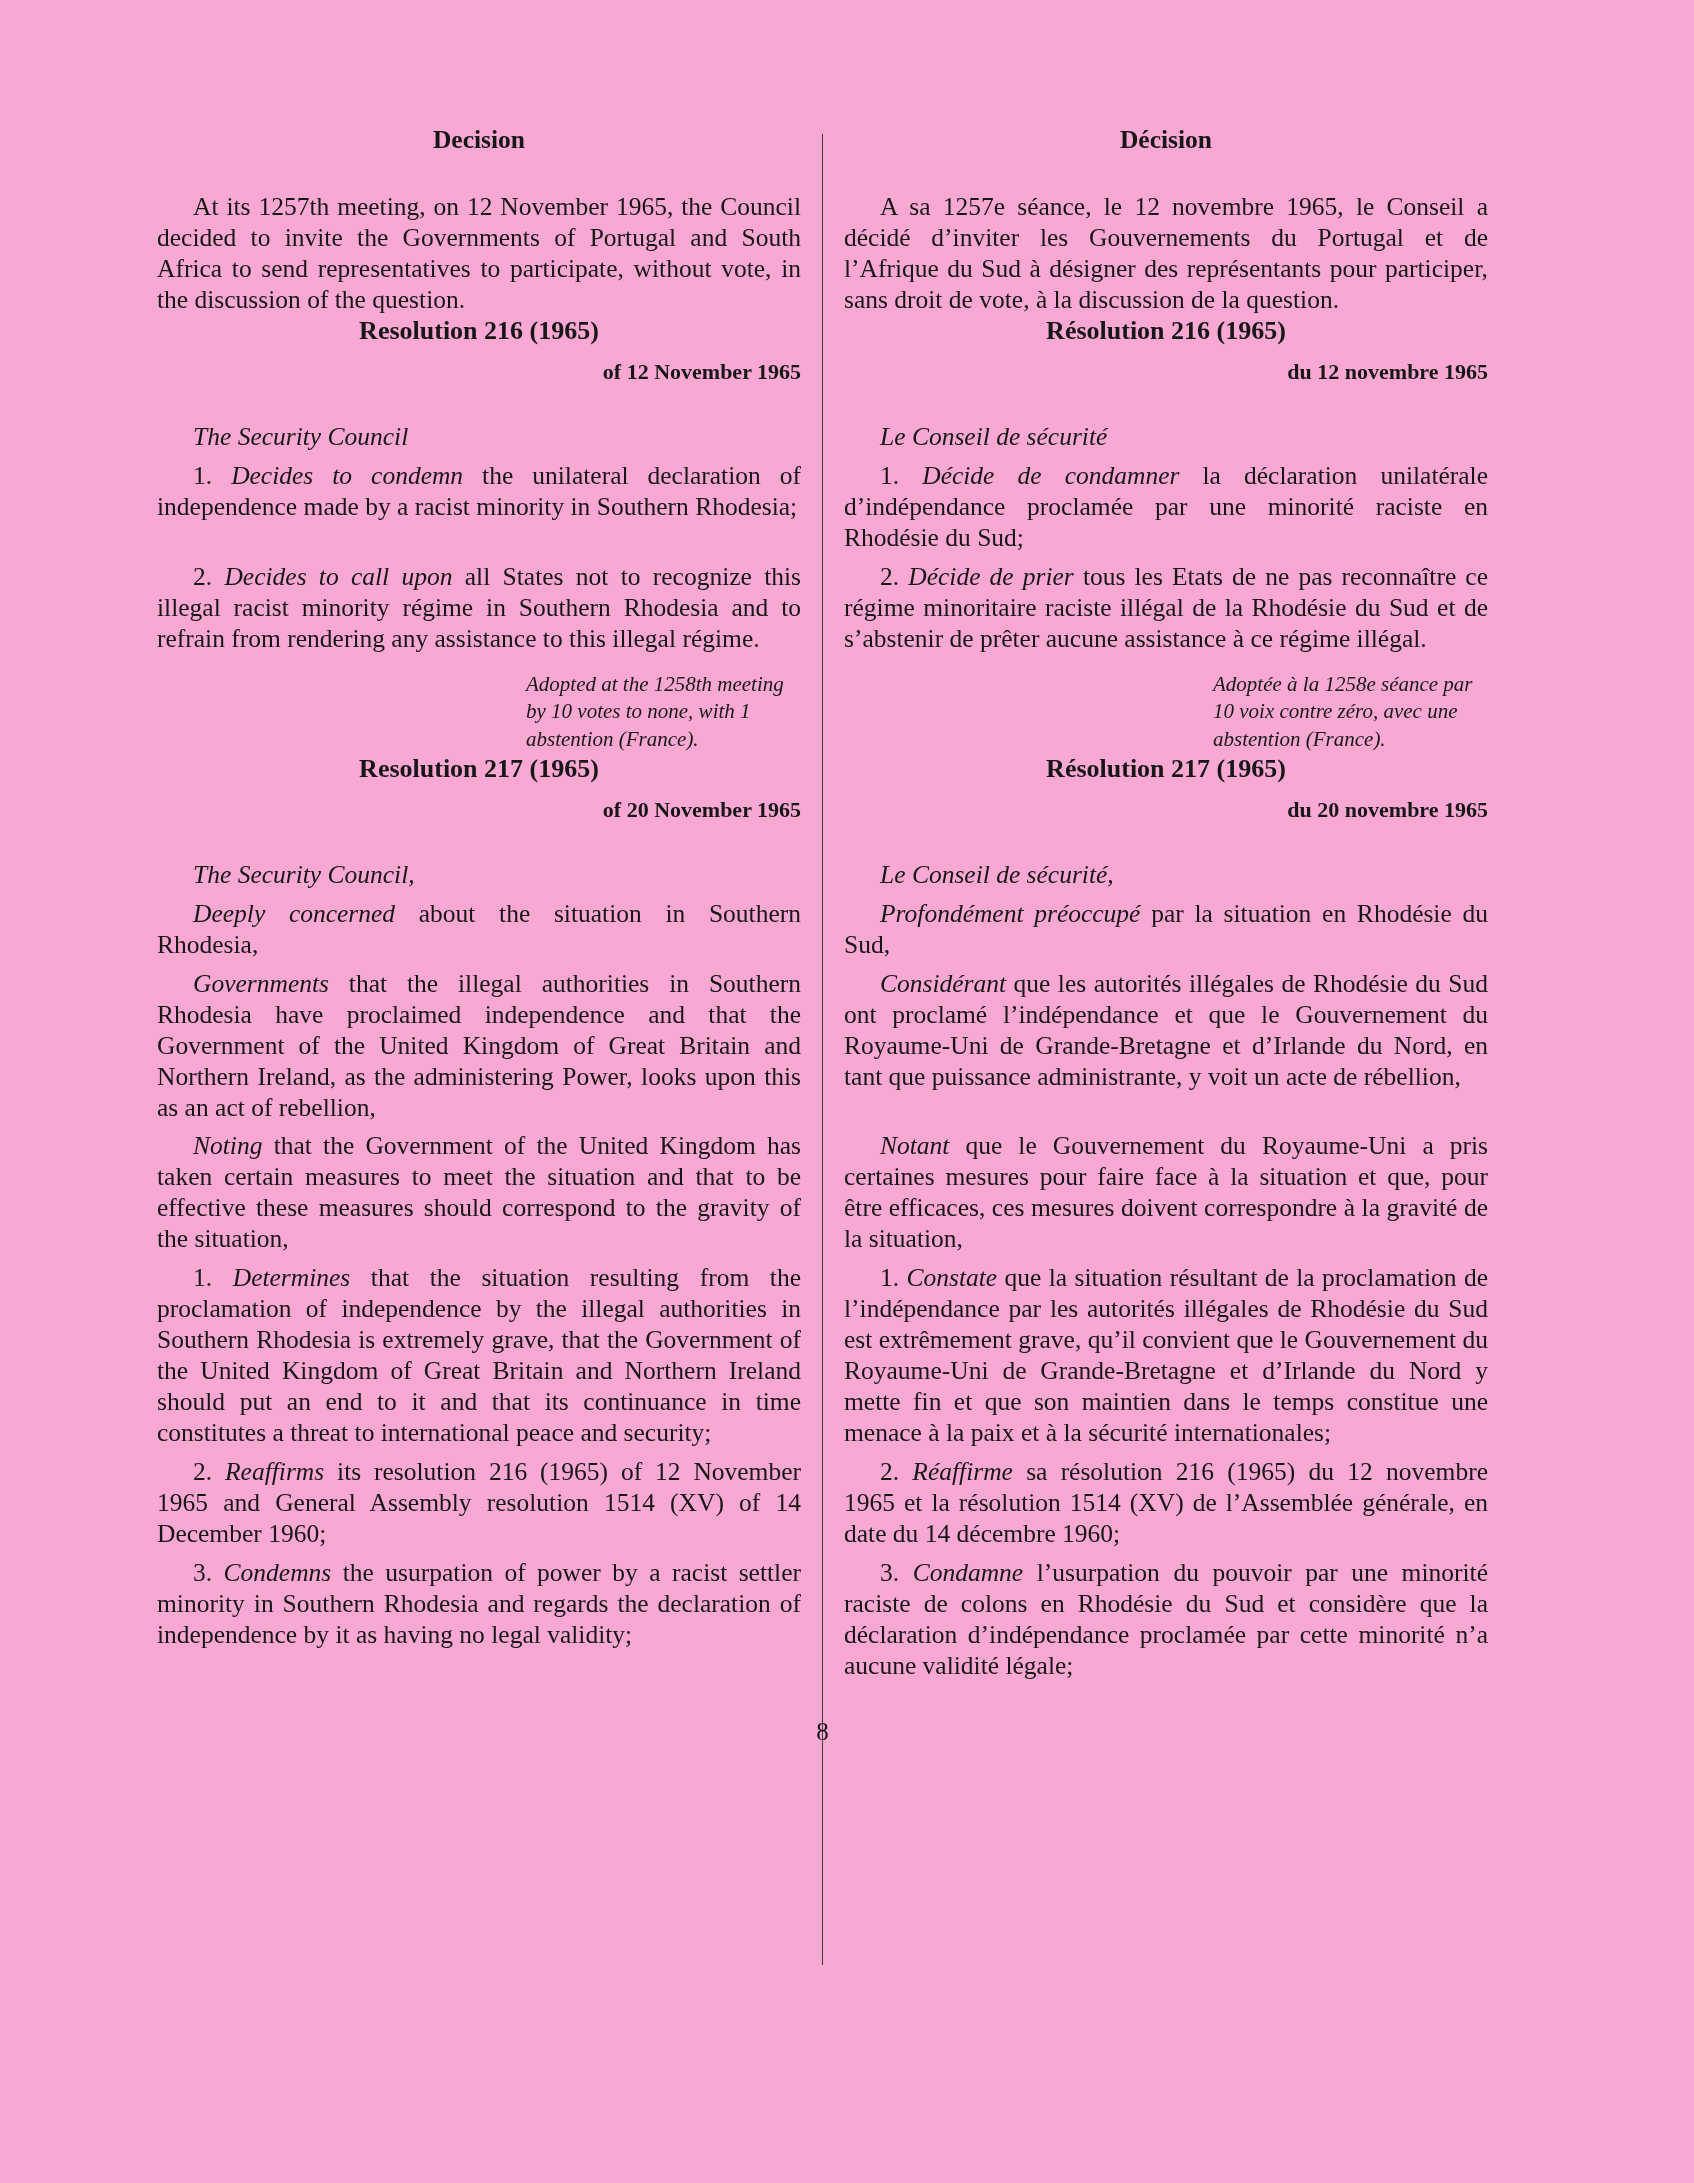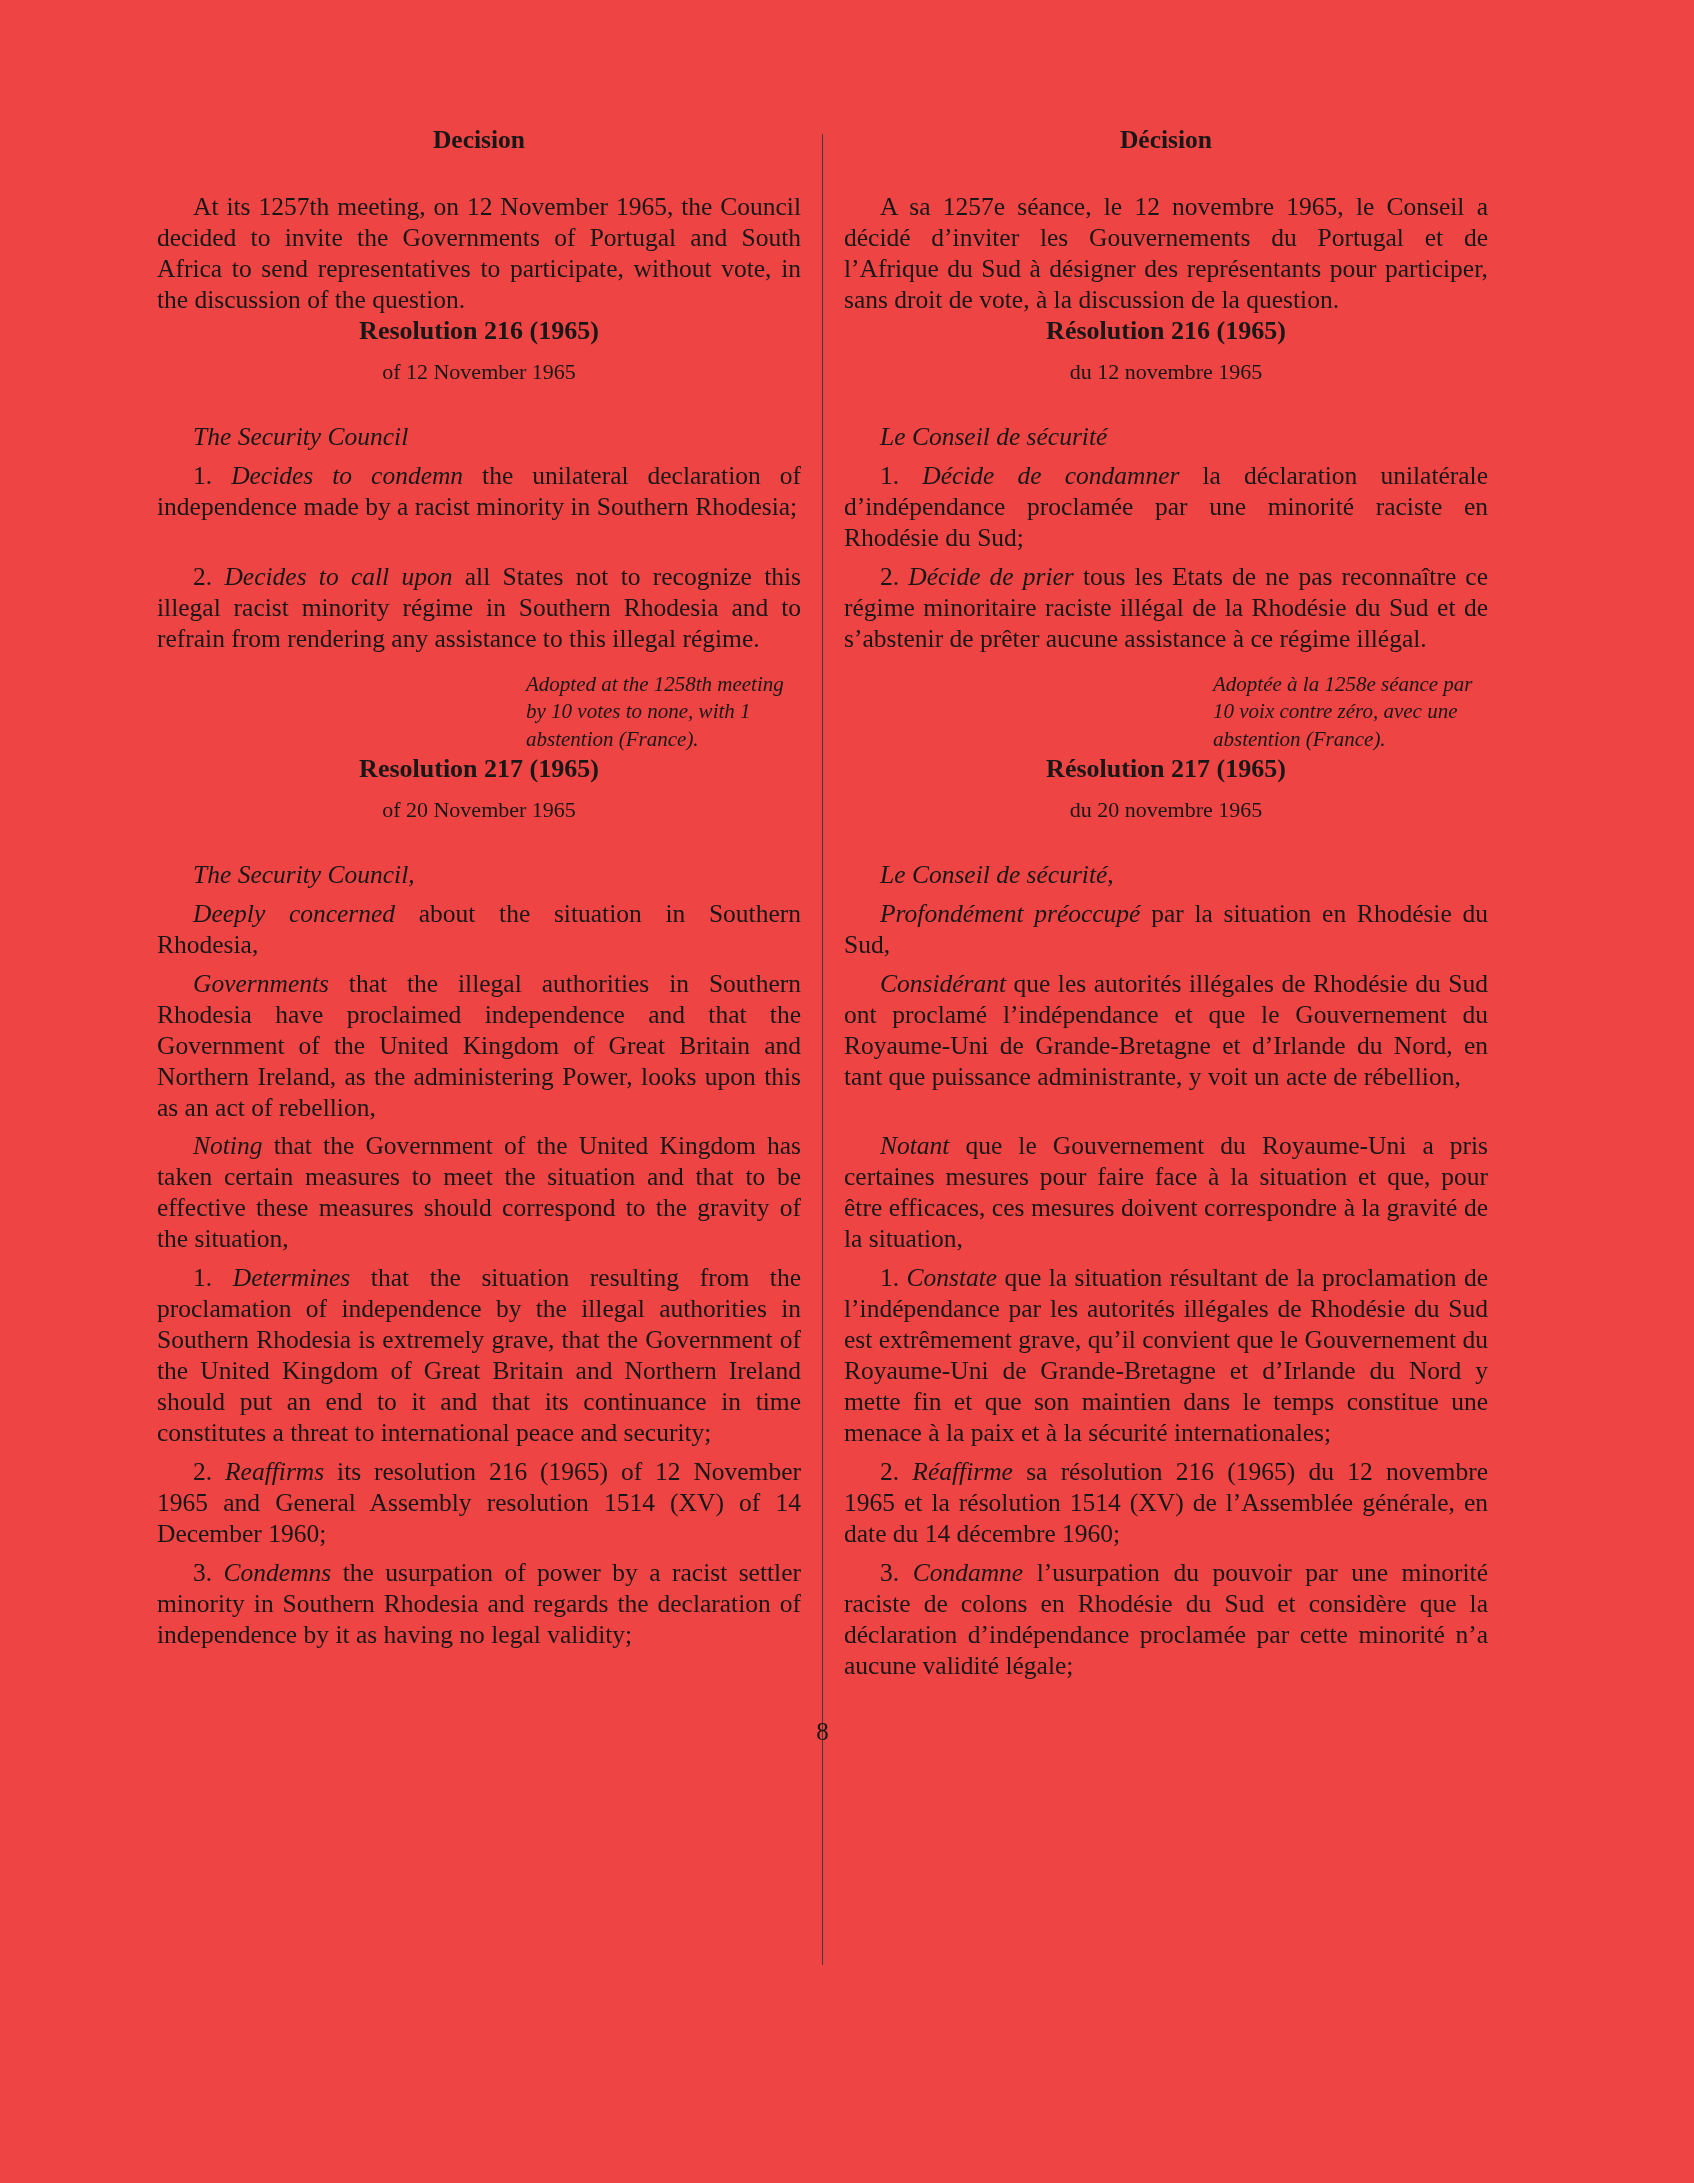--- a/index.html
+++ b/index.html
@@ -12,7 +12,7 @@
     position: relative;
     width: 1695px;
     height: 2183px;
-    background: #ef4444;
+    background: #f9a8d4;
     font-family: "Liberation Serif", "DejaVu Serif", serif;
     color: #171717;
     overflow: hidden;

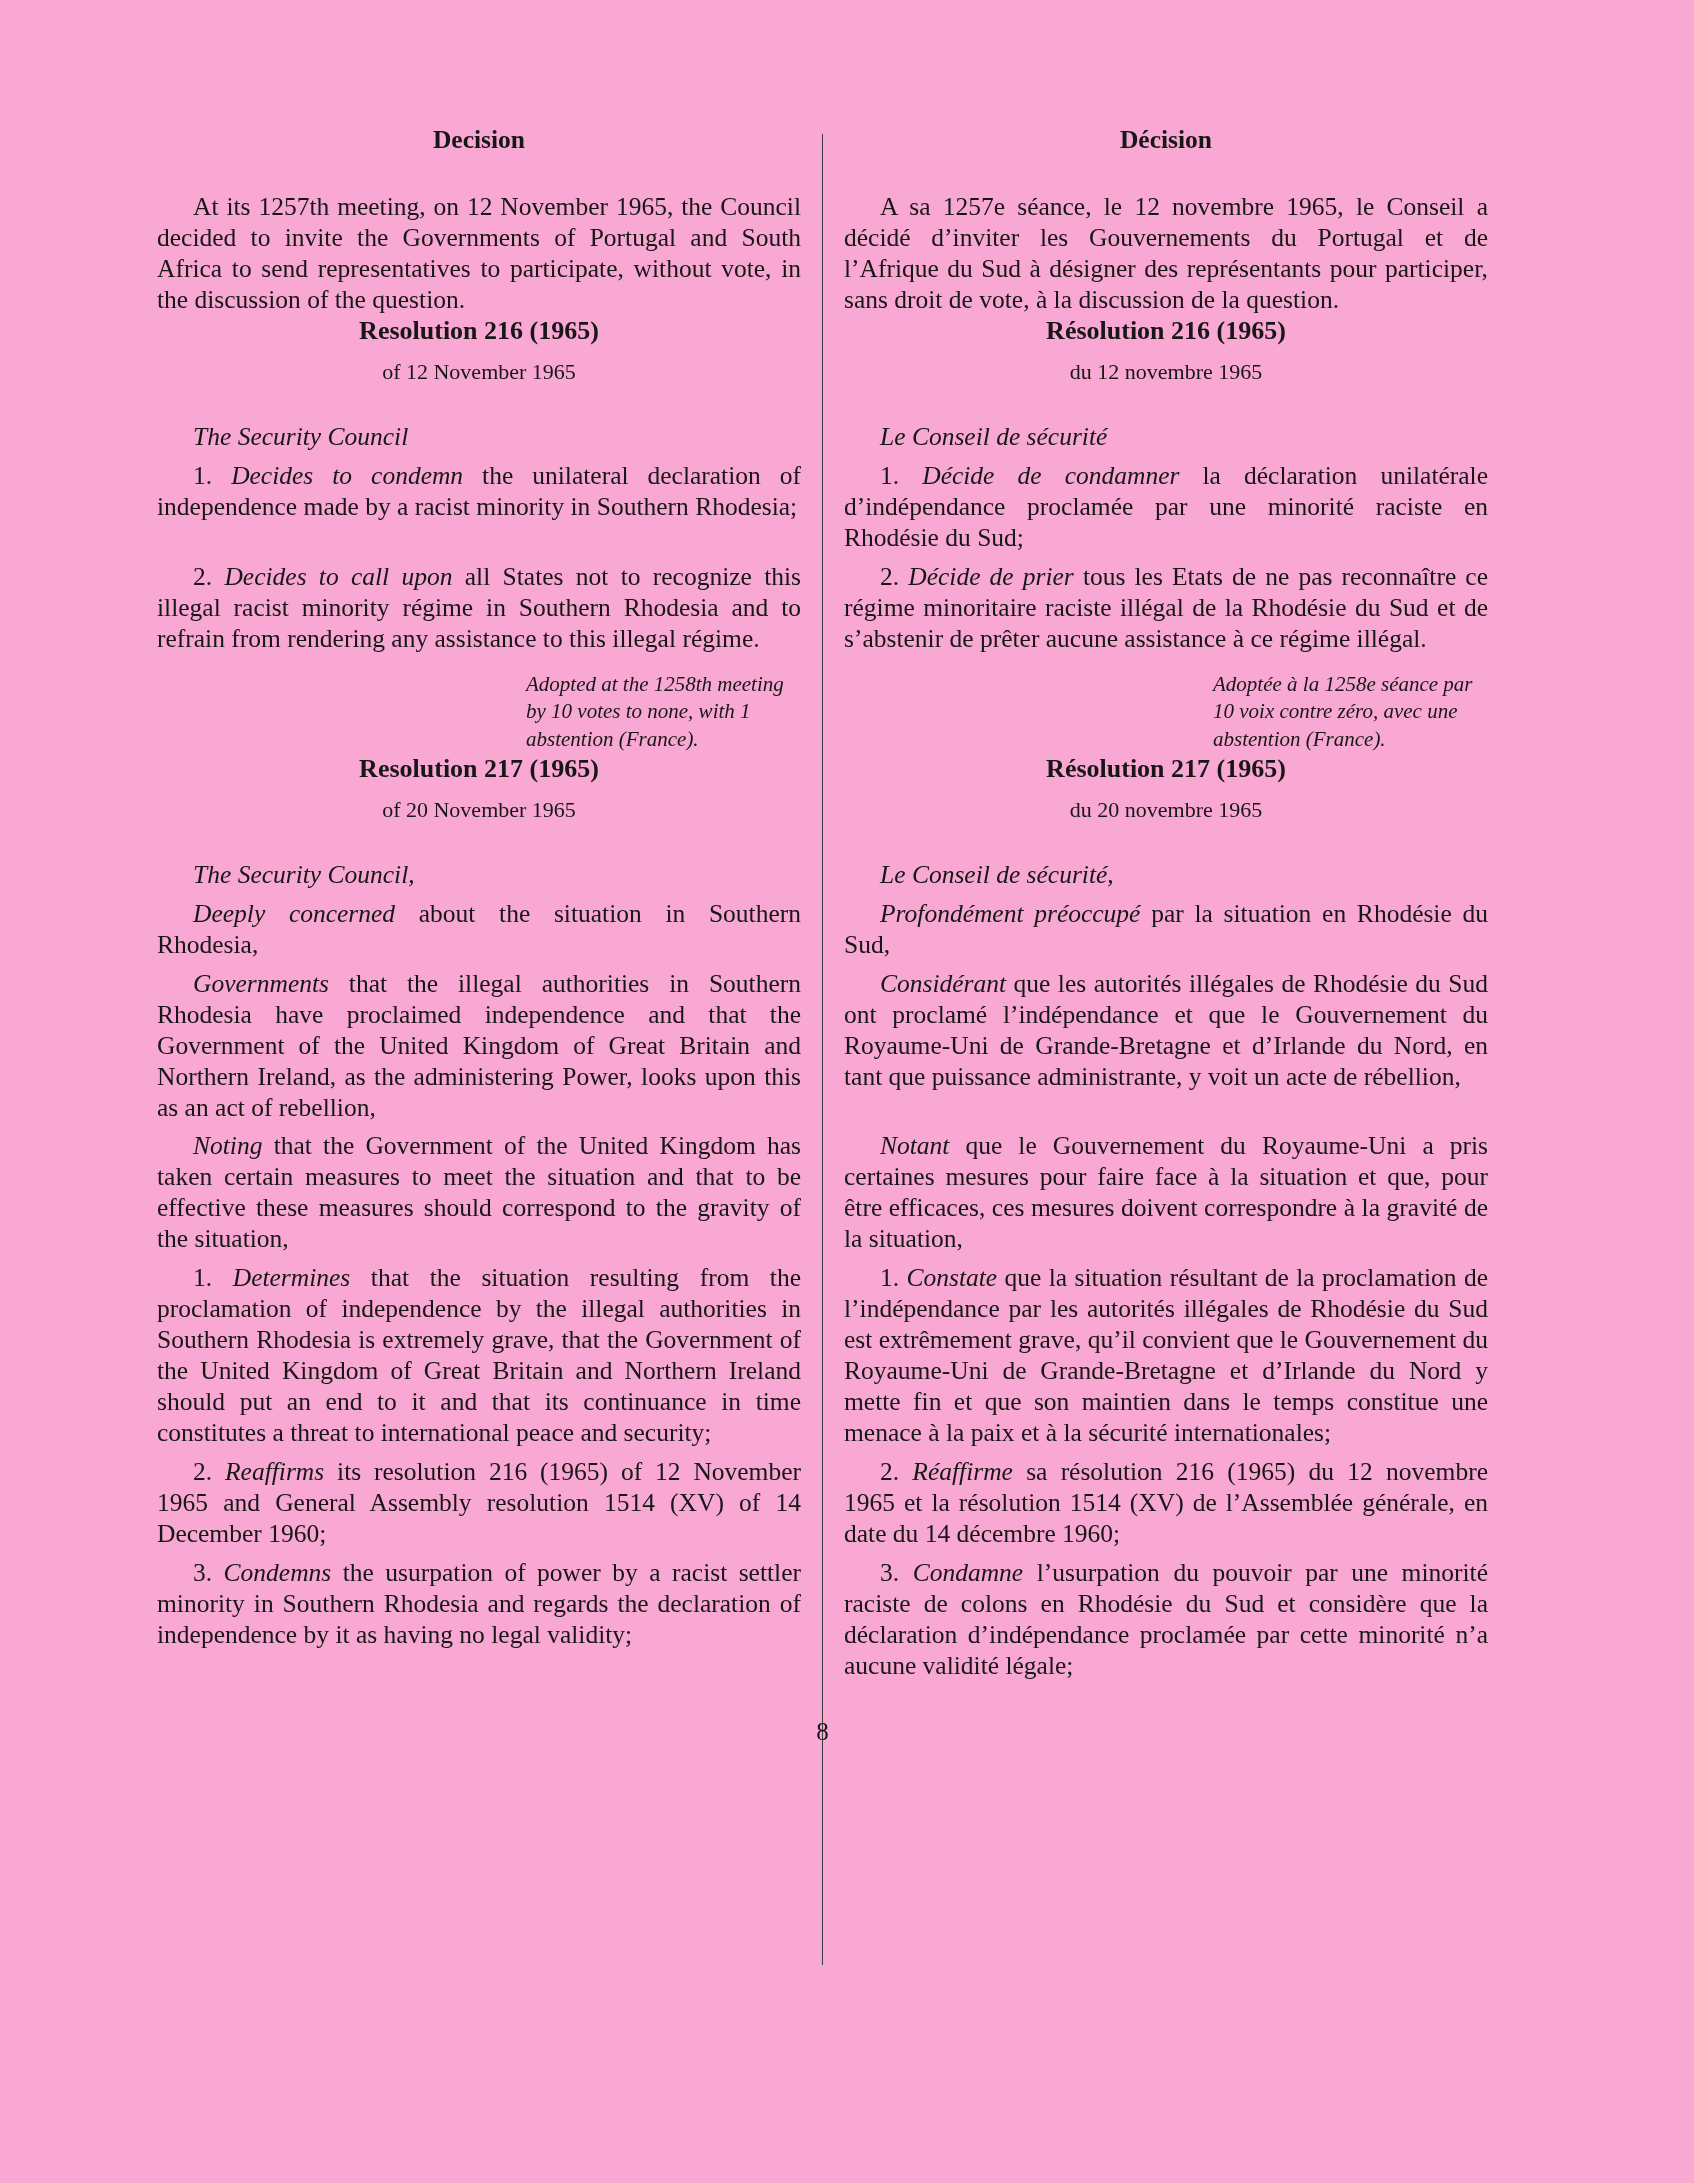--- a/index.html
+++ b/index.html
@@ -60,8 +60,8 @@
   }
   .res-date {
     font-size: 22px;
-    font-weight: normal;
-    text-align: center;
+    font-weight: bold;
+    text-align: right;
     margin: 13px 0 0 0;
     line-height: 26px;
   }

